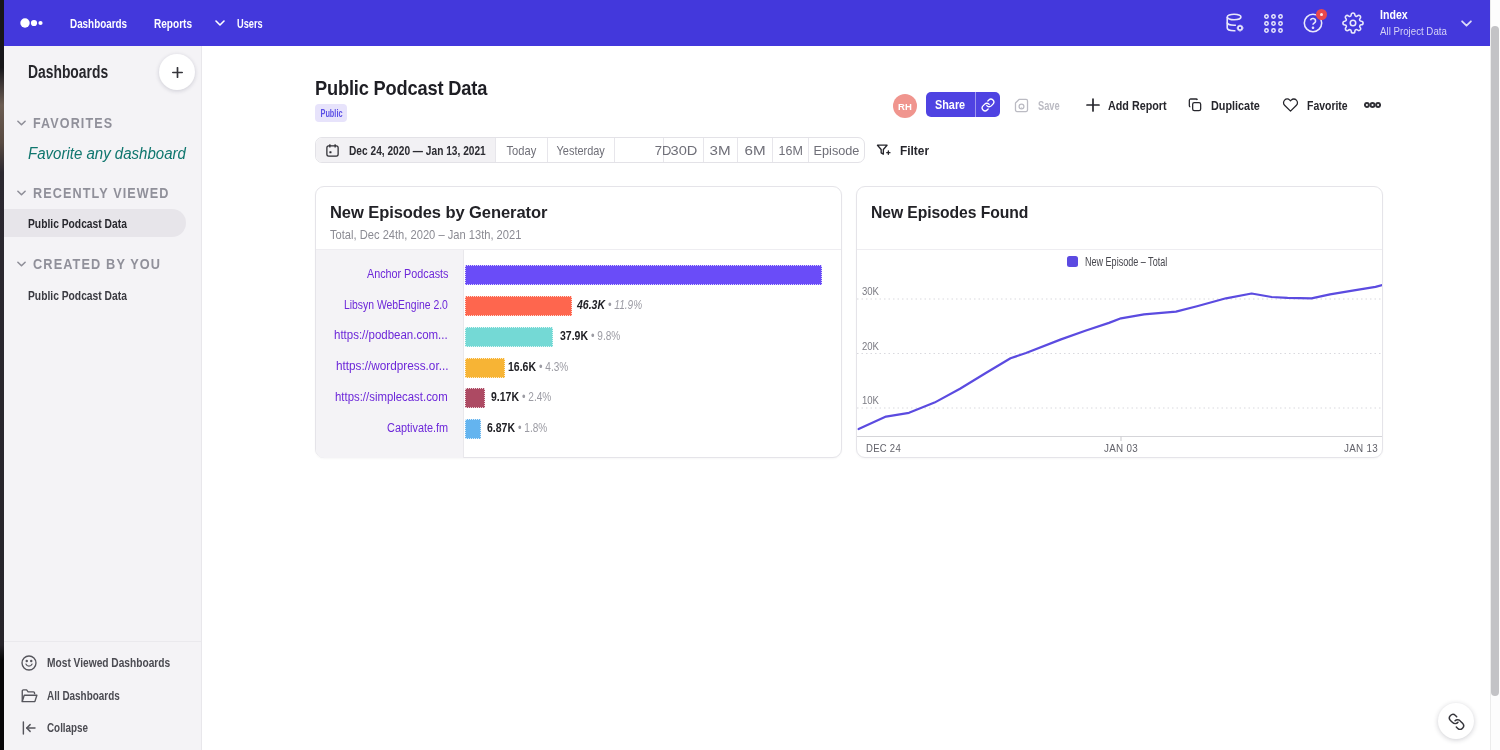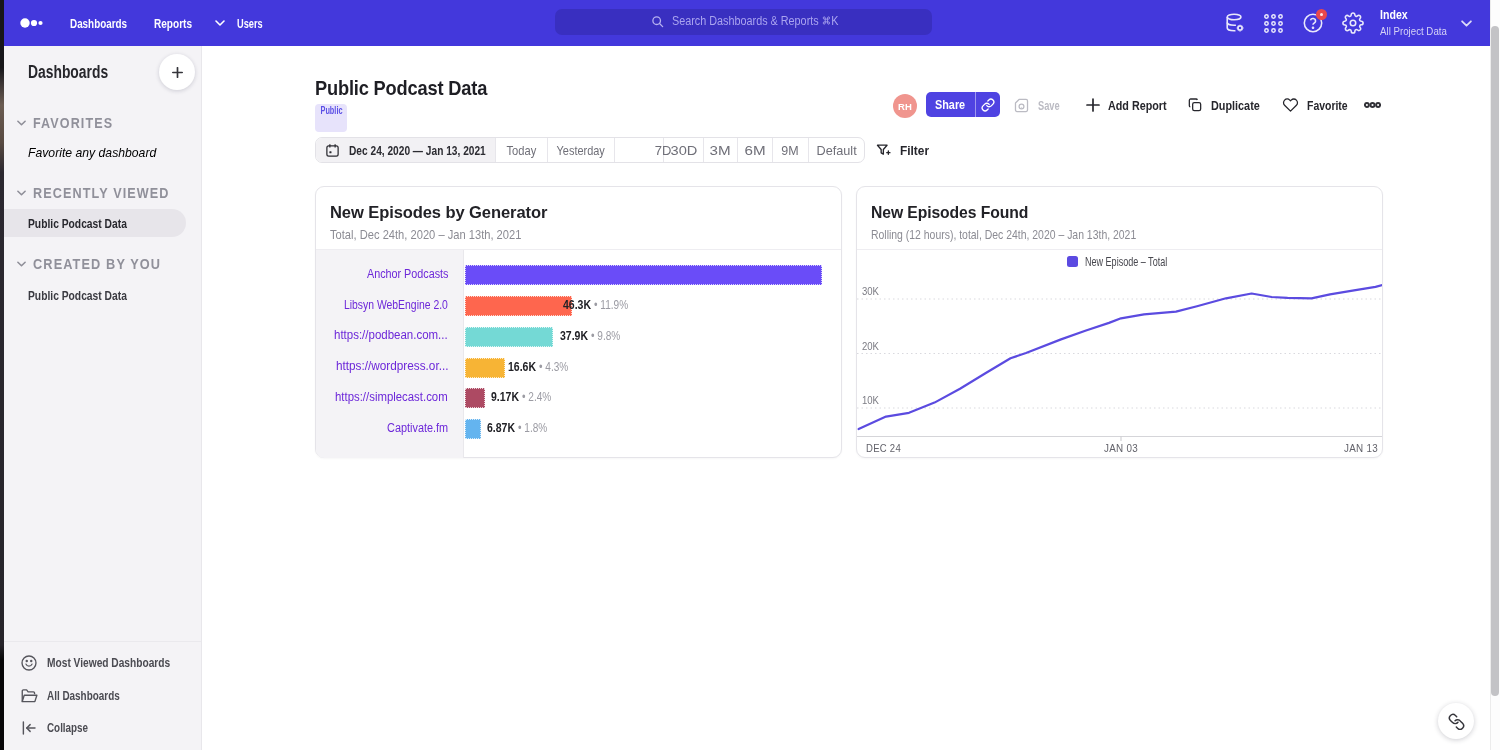--- a/index.html
+++ b/index.html
@@ -104,15 +104,6 @@
   <div class="nav" style="left:233px;">
       <span id="cx2" class="cxl" style="transform:scaleX(0.684);">Users</span>
     </div>
-  <div class="searchbox">
-    <svg width="13" height="13" viewBox="0 0 24 24" fill="none" stroke="#b6b1f0" stroke-width="2.4" style="position:absolute; left:96px; top:6px;">
-        <circle cx="10.5" cy="10.5" r="7"></circle>
-        <line x1="15.8" y1="15.8" x2="21.5" y2="21.5" stroke-linecap="round"></line>
-      </svg>
-    <span id="cx3" class="cxl" style="position:absolute; left:117px; top:5px; font-size:12.5px; transform:scaleX(0.865);">Search Dashboards &amp; Reports&nbsp;<svg width="11" height="11" viewBox="0 0 24 24" fill="none" stroke="#aaa4ef" stroke-width="2" style="vertical-align:-1px;">
-          <path d="M15 9h2.5A2.5 2.5 0 1 0 15 6.5V9zM9 9H6.5A2.5 2.5 0 1 1 9 6.5V9zM9 15H6.5A2.5 2.5 0 1 0 9 17.5V15zM15 15h2.5a2.5 2.5 0 1 1-2.5 2.5V15zM9 9h6v6H9z"></path>
-        </svg>K</span>
-  </div>
   <div class="topicons">
 
     <svg width="22" height="22" viewBox="0 0 24 24" fill="none" stroke="#e9e8fb" stroke-width="1.7" style="margin-right:17px;">

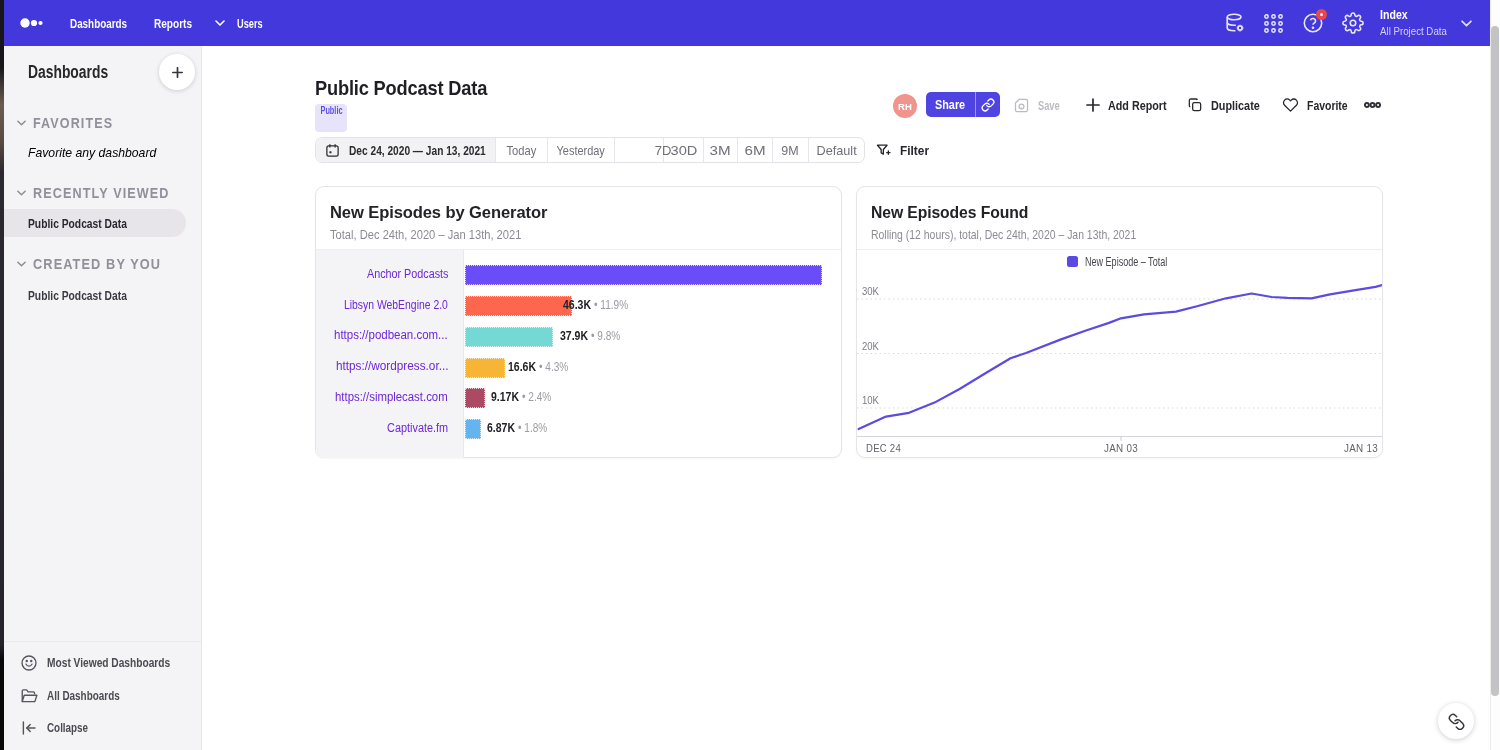--- a/index.html
+++ b/index.html
@@ -42,8 +42,8 @@
 
 .main { position:absolute; left:203px; top:46px; width:1287px; height:704px; background:#fff; }
 .pagetitle { position:absolute; left:112px; top:30px; font-size:21px; font-weight:700; color:#1e1e24; letter-spacing:-0.2px; }
-.pill { position:absolute; left:112px; top:58px; width:32px; height:28px; background:#e7e3fb; color:#5c50e6; font-size:11px; font-weight:700;
-  border-radius:4px; display:flex; align-items:flex-start; justify-content:center; }
+.pill { position:absolute; left:112px; top:58px; width:32px; height:18px; background:#e7e3fb; color:#5c50e6; font-size:11px; font-weight:700;
+  border-radius:4px; display:flex; align-items:center; justify-content:center; }
 .avatar { position:absolute; left:690px; top:48px; width:24px; height:24px; border-radius:50%; background:#f0958e;
   color:#fff; font-size:9.5px; font-weight:700; display:flex; align-items:center; justify-content:center; letter-spacing:.2px; }
 .sharebtn { position:absolute; left:723px; top:46px; height:25px; display:flex; border-radius:5px; overflow:hidden; }

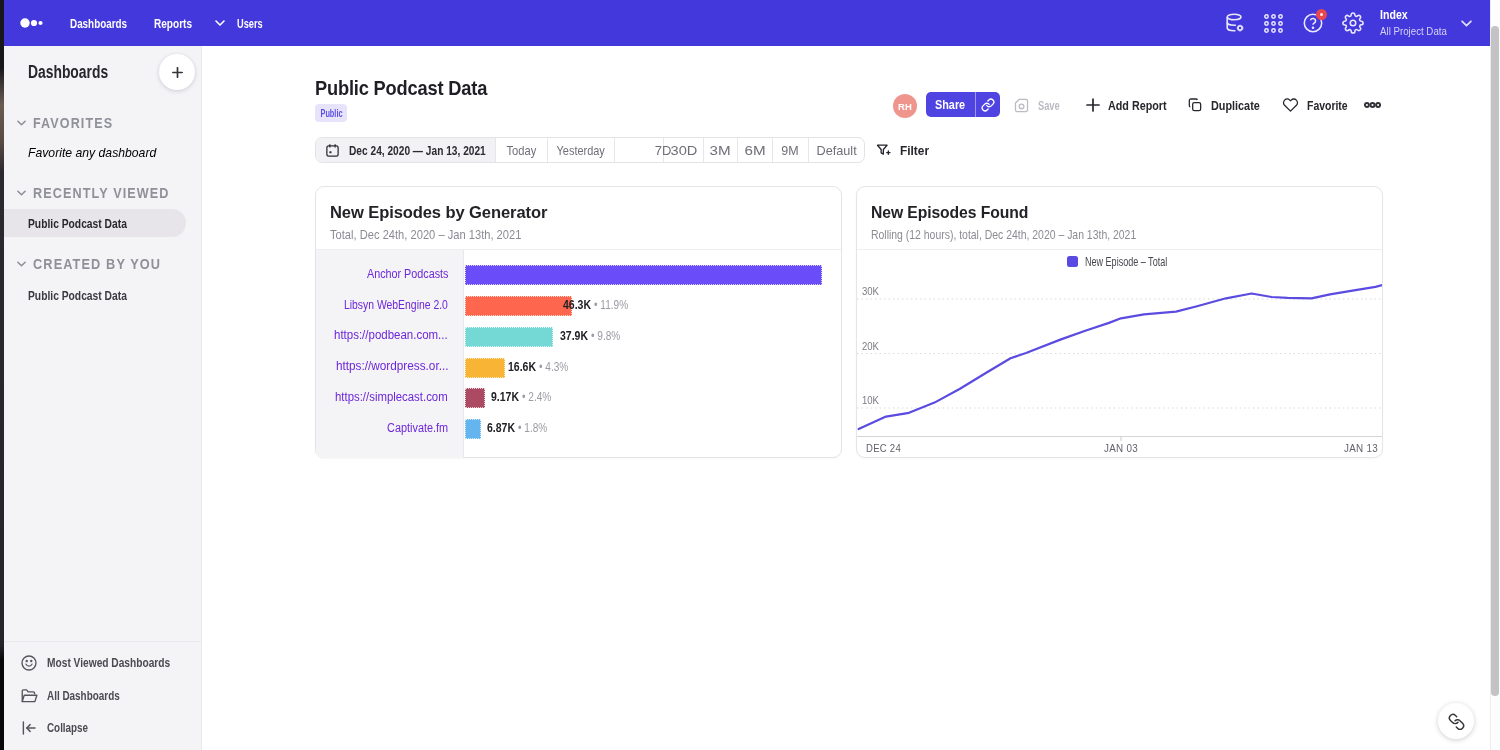--- a/index.html
+++ b/index.html
@@ -32,7 +32,7 @@
   box-shadow:0 1px 4px rgba(30,30,60,.18); display:flex; align-items:center; justify-content:center; }
 .sb-sec { position:absolute; left:13px; display:flex; align-items:center; color:#90909a; font-size:15px; font-weight:700; letter-spacing:1.3px; }
 .sb-sec svg { margin-right:7px; }
-.sb-italic { position:absolute; left:24px; font-size:13px; font-style:italic; color:#000000; }
+.sb-italic { position:absolute; left:24px; font-size:16px; font-style:italic; color:#0f766e; }
 .sb-pill { position:absolute; left:0; top:163px; width:182px; height:28px; background:#e7e5ea; border-radius:0 14px 14px 0; }
 .sb-item { position:absolute; left:24px; font-size:13.5px; color:#28282e; }
 .sb-bottom { position:absolute; left:0; bottom:0; width:100%; border-top:1px solid #eae9ed; }

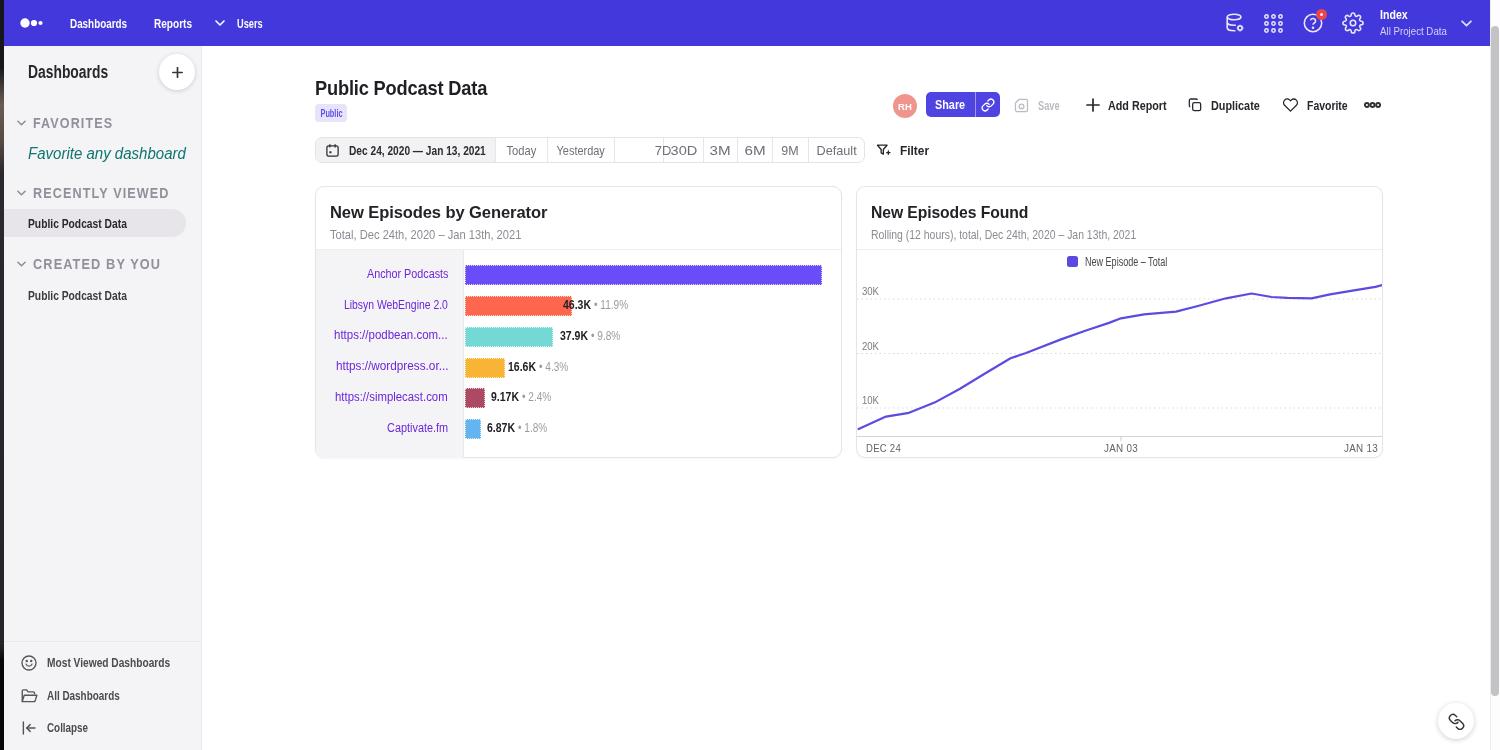--- a/index.html
+++ b/index.html
@@ -293,7 +293,7 @@
         <span id="cx29" class="cxc" style=" transform:scaleX(1.167);">6M</span>
       </div>
     <div class="dseg" style="width:36px;">
-        <span id="cx30" class="cxc" style=" transform:scaleX(0.96);">9M</span>
+        <span id="cx30" class="cxc" style=" transform:scaleX(0.96);">16M</span>
       </div>
     <div class="dseg" style="width:56px;">
         <span id="cx31" class="cxc" style=" transform:scaleX(0.976);">Default</span>

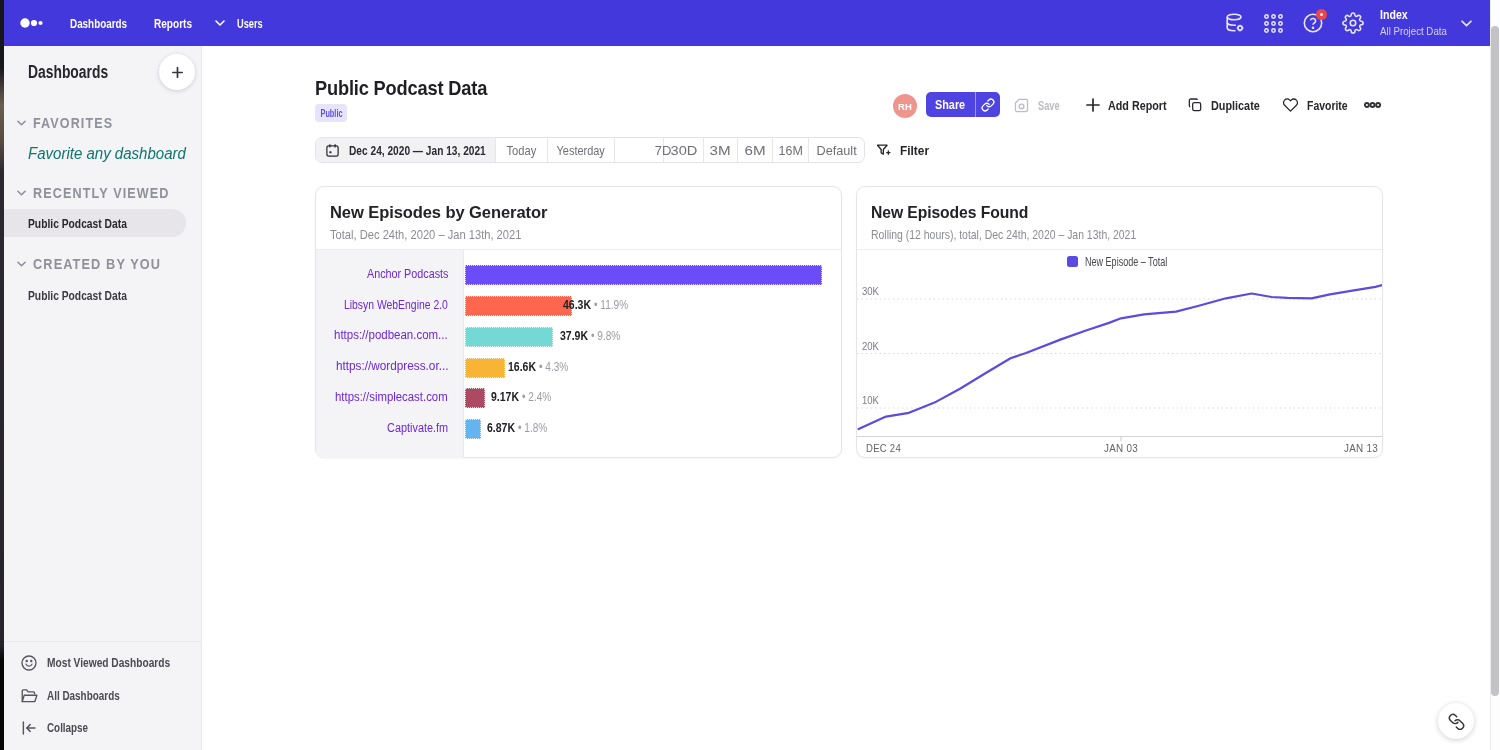--- a/index.html
+++ b/index.html
@@ -296,7 +296,7 @@
         <span id="cx30" class="cxc" style=" transform:scaleX(0.96);">16M</span>
       </div>
     <div class="dseg" style="width:56px;">
-        <span id="cx31" class="cxc" style=" transform:scaleX(0.976);">Default</span>
+        <span id="cx31" class="cxc" style=" transform:scaleX(0.976);">Episode</span>
       </div>
   </div>
   <div class="filter">

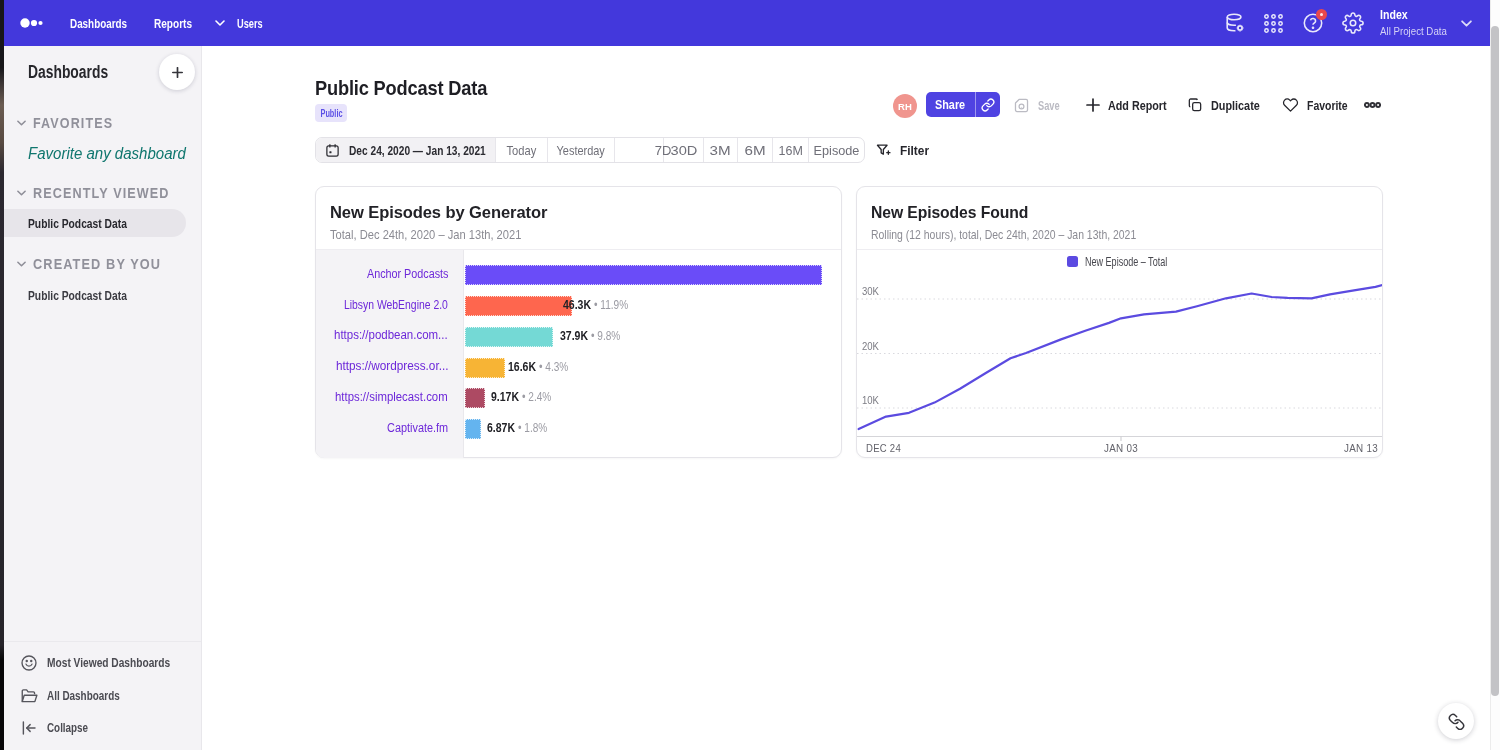--- a/index.html
+++ b/index.html
@@ -334,7 +334,6 @@
 
   <div class="card" style="left:653px;">
     <h3><span id="cx47" class="cxl" style=" transform:scaleX(0.924);">New Episodes Found</span></h3>
-    <div class="sub"><span id="cx48" class="cxl" style=" transform:scaleX(0.803);">Rolling (12 hours), total, Dec 24th, 2020 – Jan 13th, 2021</span></div>
     <div class="chead-line"></div>
     <div class="legend">
         <div class="legsq"></div>

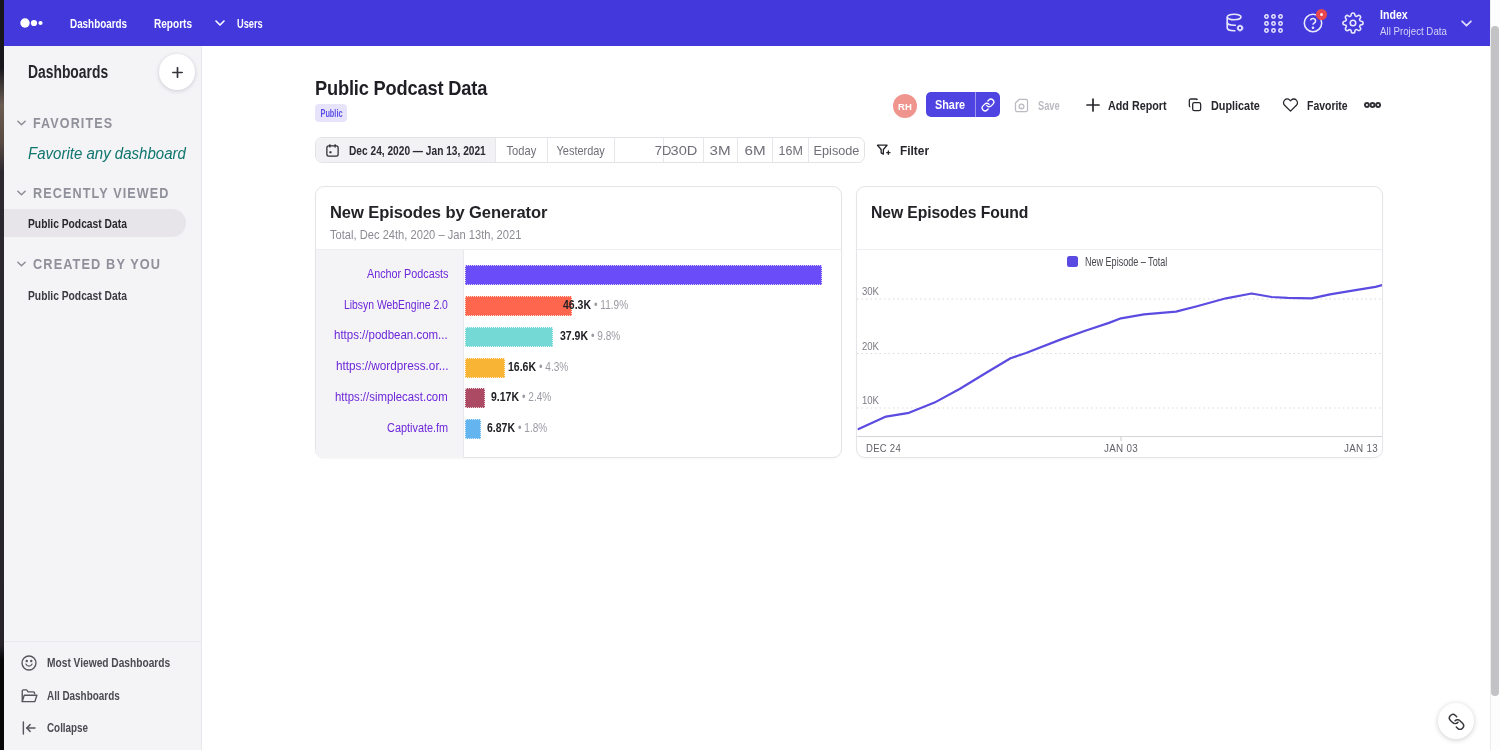--- a/index.html
+++ b/index.html
@@ -325,7 +325,7 @@
     <div class="bbar" style="top:170.5px;width:40px;  background:#f7b435;"></div>
     <div class="bbar" style="top:201px;  width:20px;  background:#ad4a63;"></div>
     <div class="bbar" style="top:232px;width:16px;  background:#64b4ef;"></div>
-    <div class="bval" style="top:111px; left:247px;"><span id="cx42" class="cxl" style=" transform:scaleX(0.84);">46.3K <span class="pct">• 11.9%</span></span></div>
+    <div class="bval" style="top:111px; left:261px;font-style:italic;"><span id="cx42" class="cxl" style=" transform:scaleX(0.84);">46.3K <span class="pct">• 11.9%</span></span></div>
     <div class="bval" style="top:142px; left:244px;"><span id="cx43" class="cxl" style=" transform:scaleX(0.84);">37.9K <span class="pct">• 9.8%</span></span></div>
     <div class="bval" style="top:172.5px; left:192px;"><span id="cx44" class="cxl" style=" transform:scaleX(0.84);">16.6K <span class="pct">• 4.3%</span></span></div>
     <div class="bval" style="top:203px; left:175px;"><span id="cx45" class="cxl" style=" transform:scaleX(0.84);">9.17K <span class="pct">• 2.4%</span></span></div>

